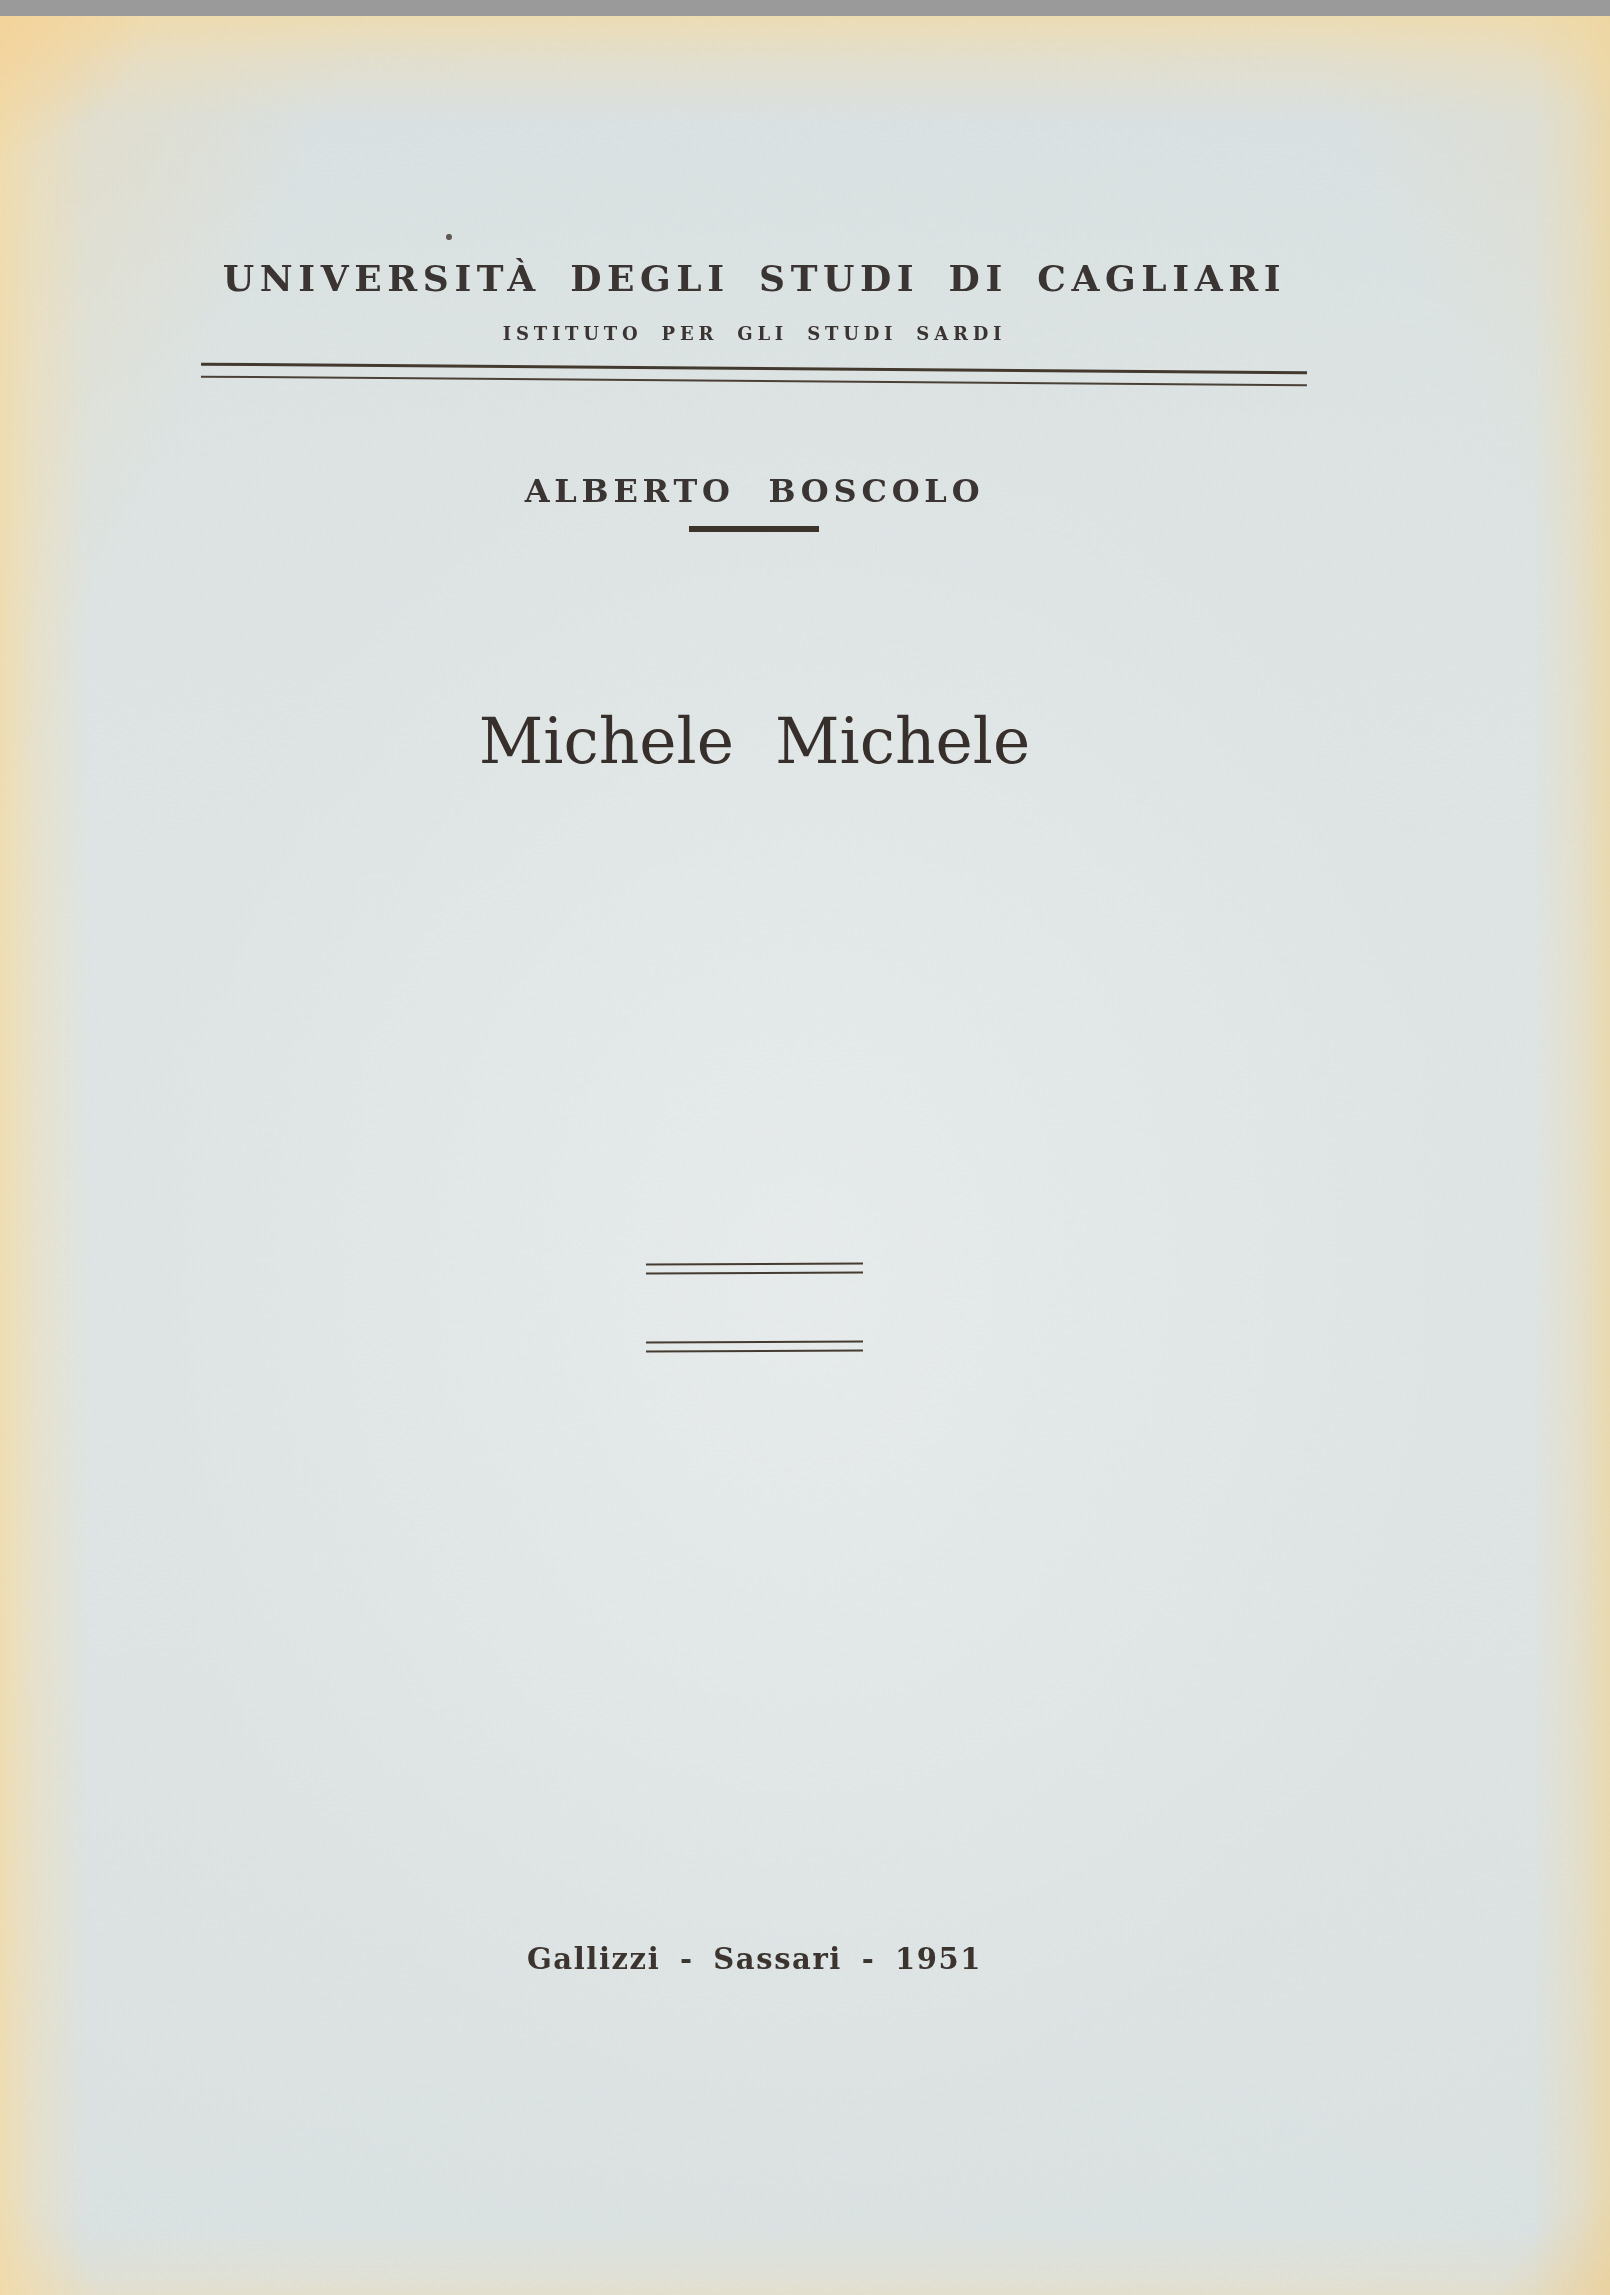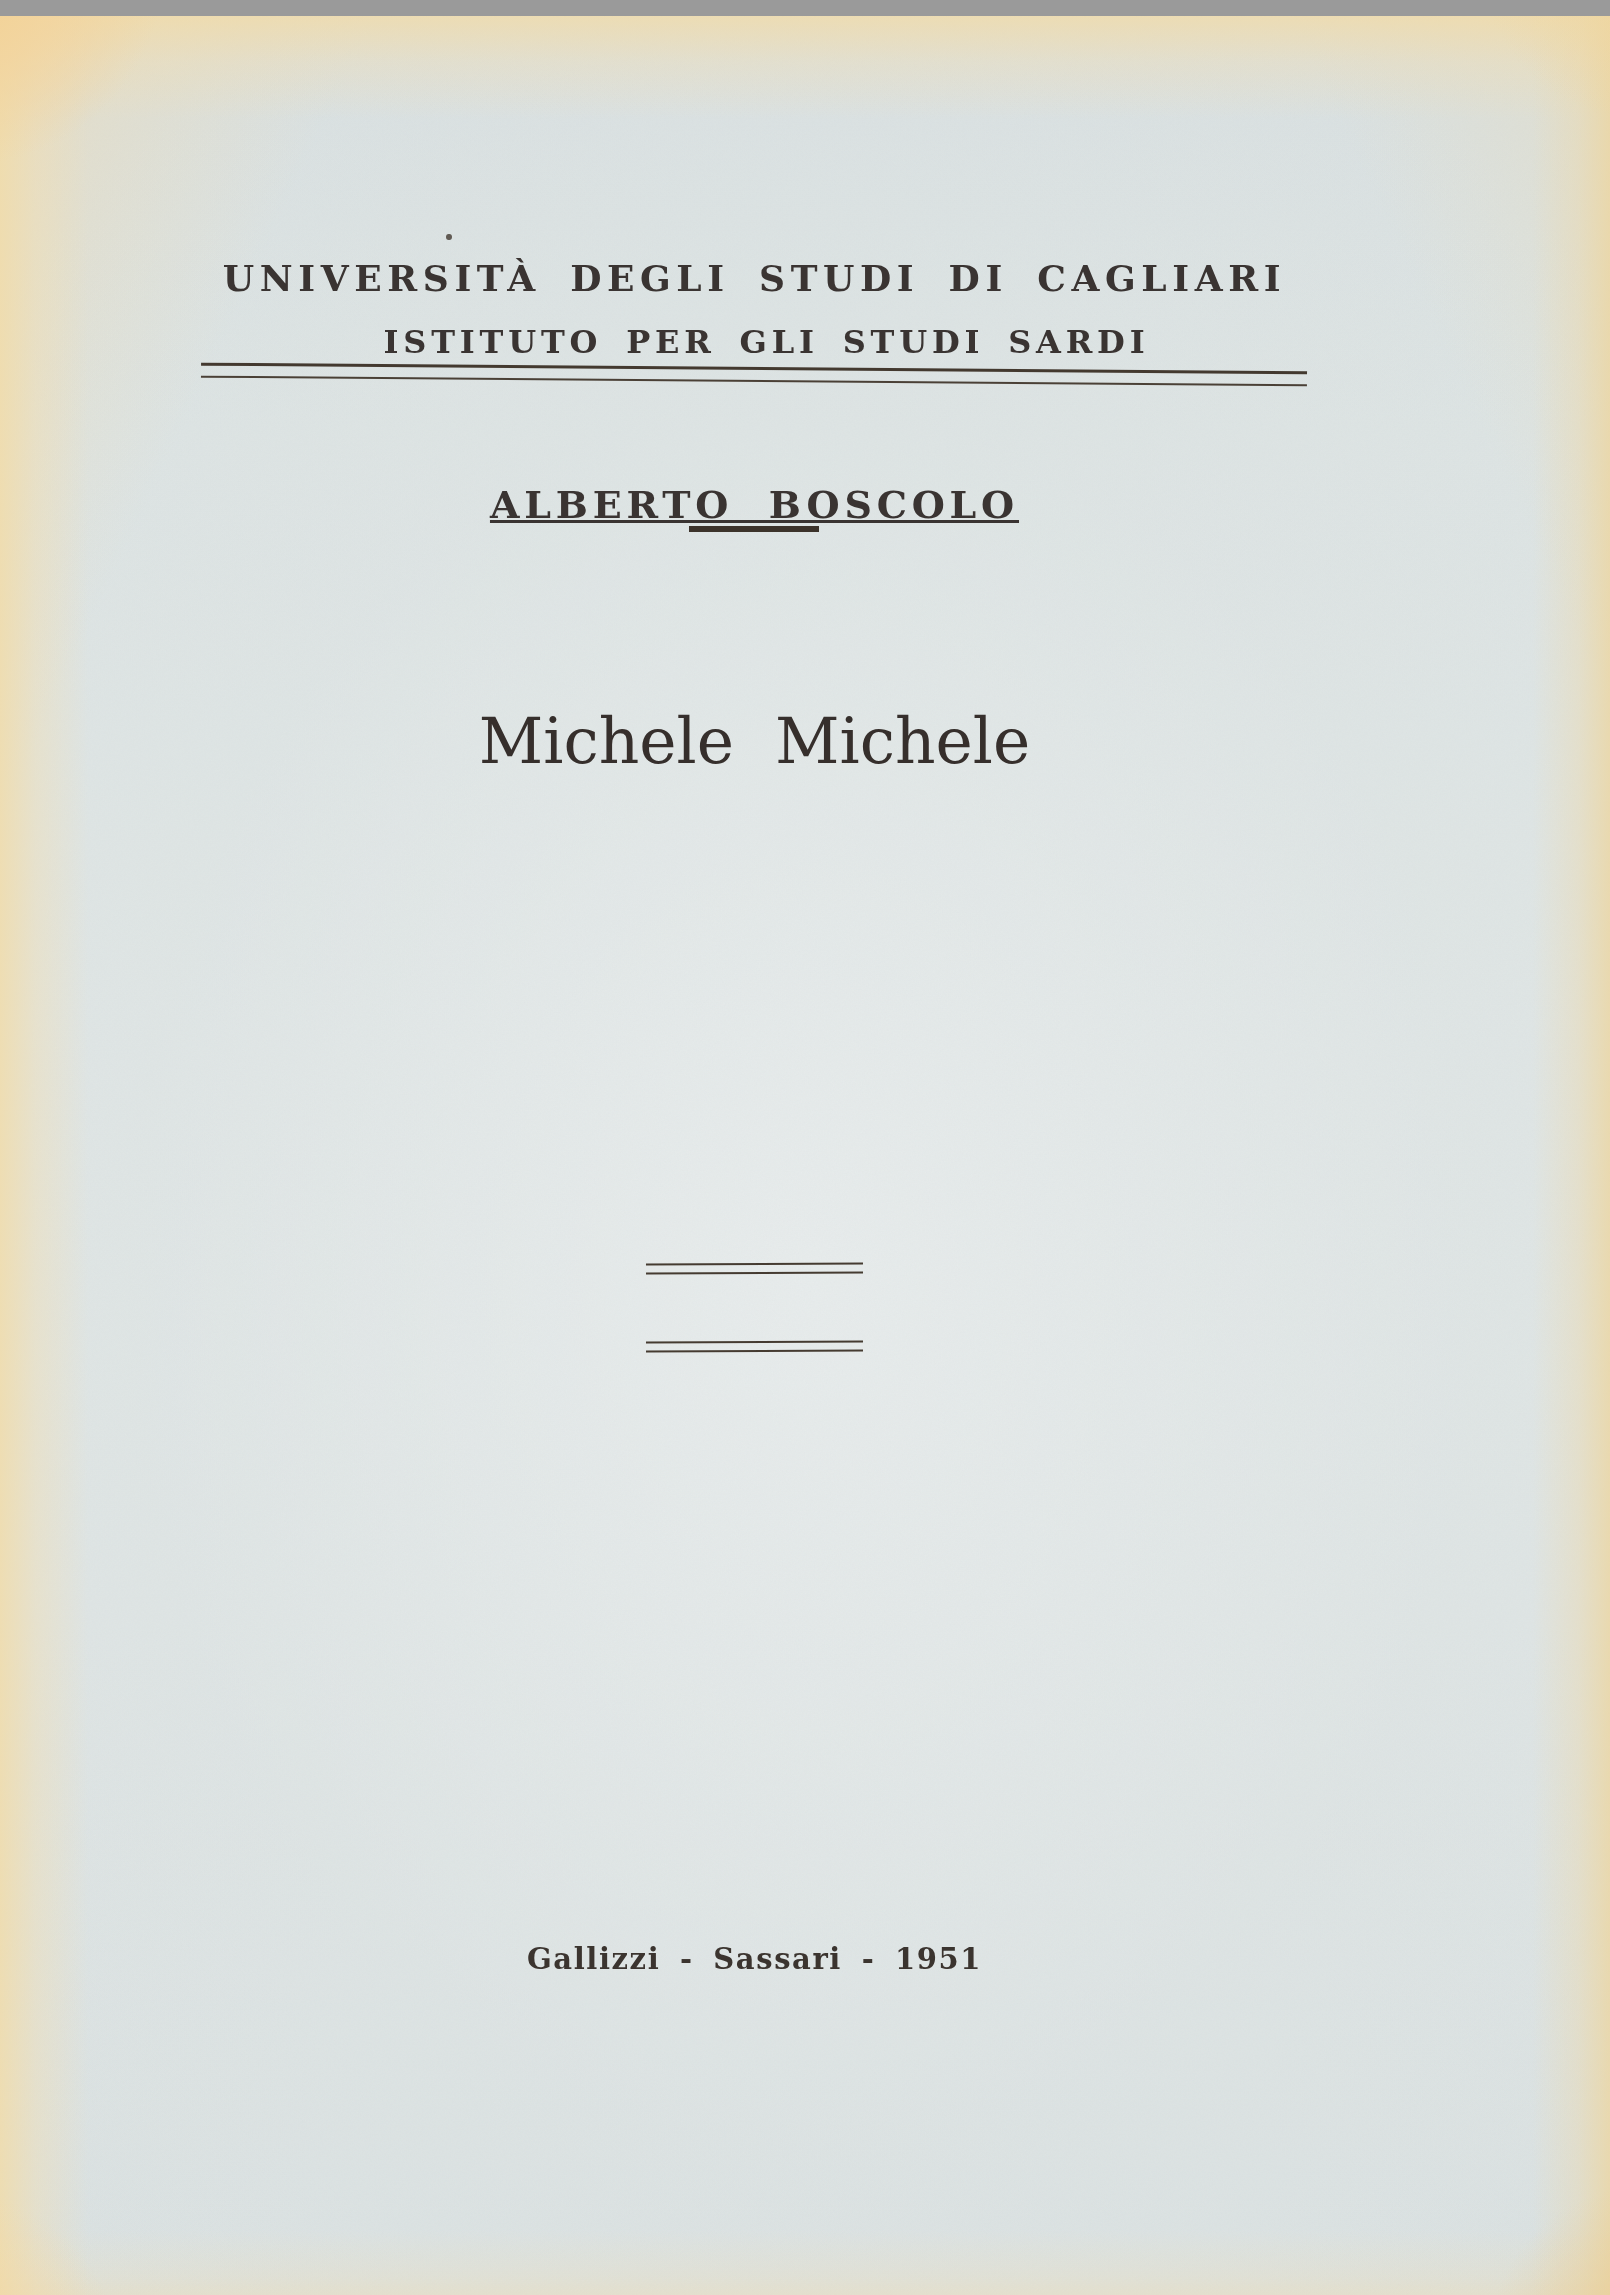--- a/index.html
+++ b/index.html
@@ -65,11 +65,10 @@
 
   .institute {
     top: 307px;
-    font-size: 32px;
+    font-size: 18px;
     letter-spacing: 4.8px;
     word-spacing: 8px;
     font-weight: 600;
-    padding-left: 12px;
   }
 
   .header-rule {

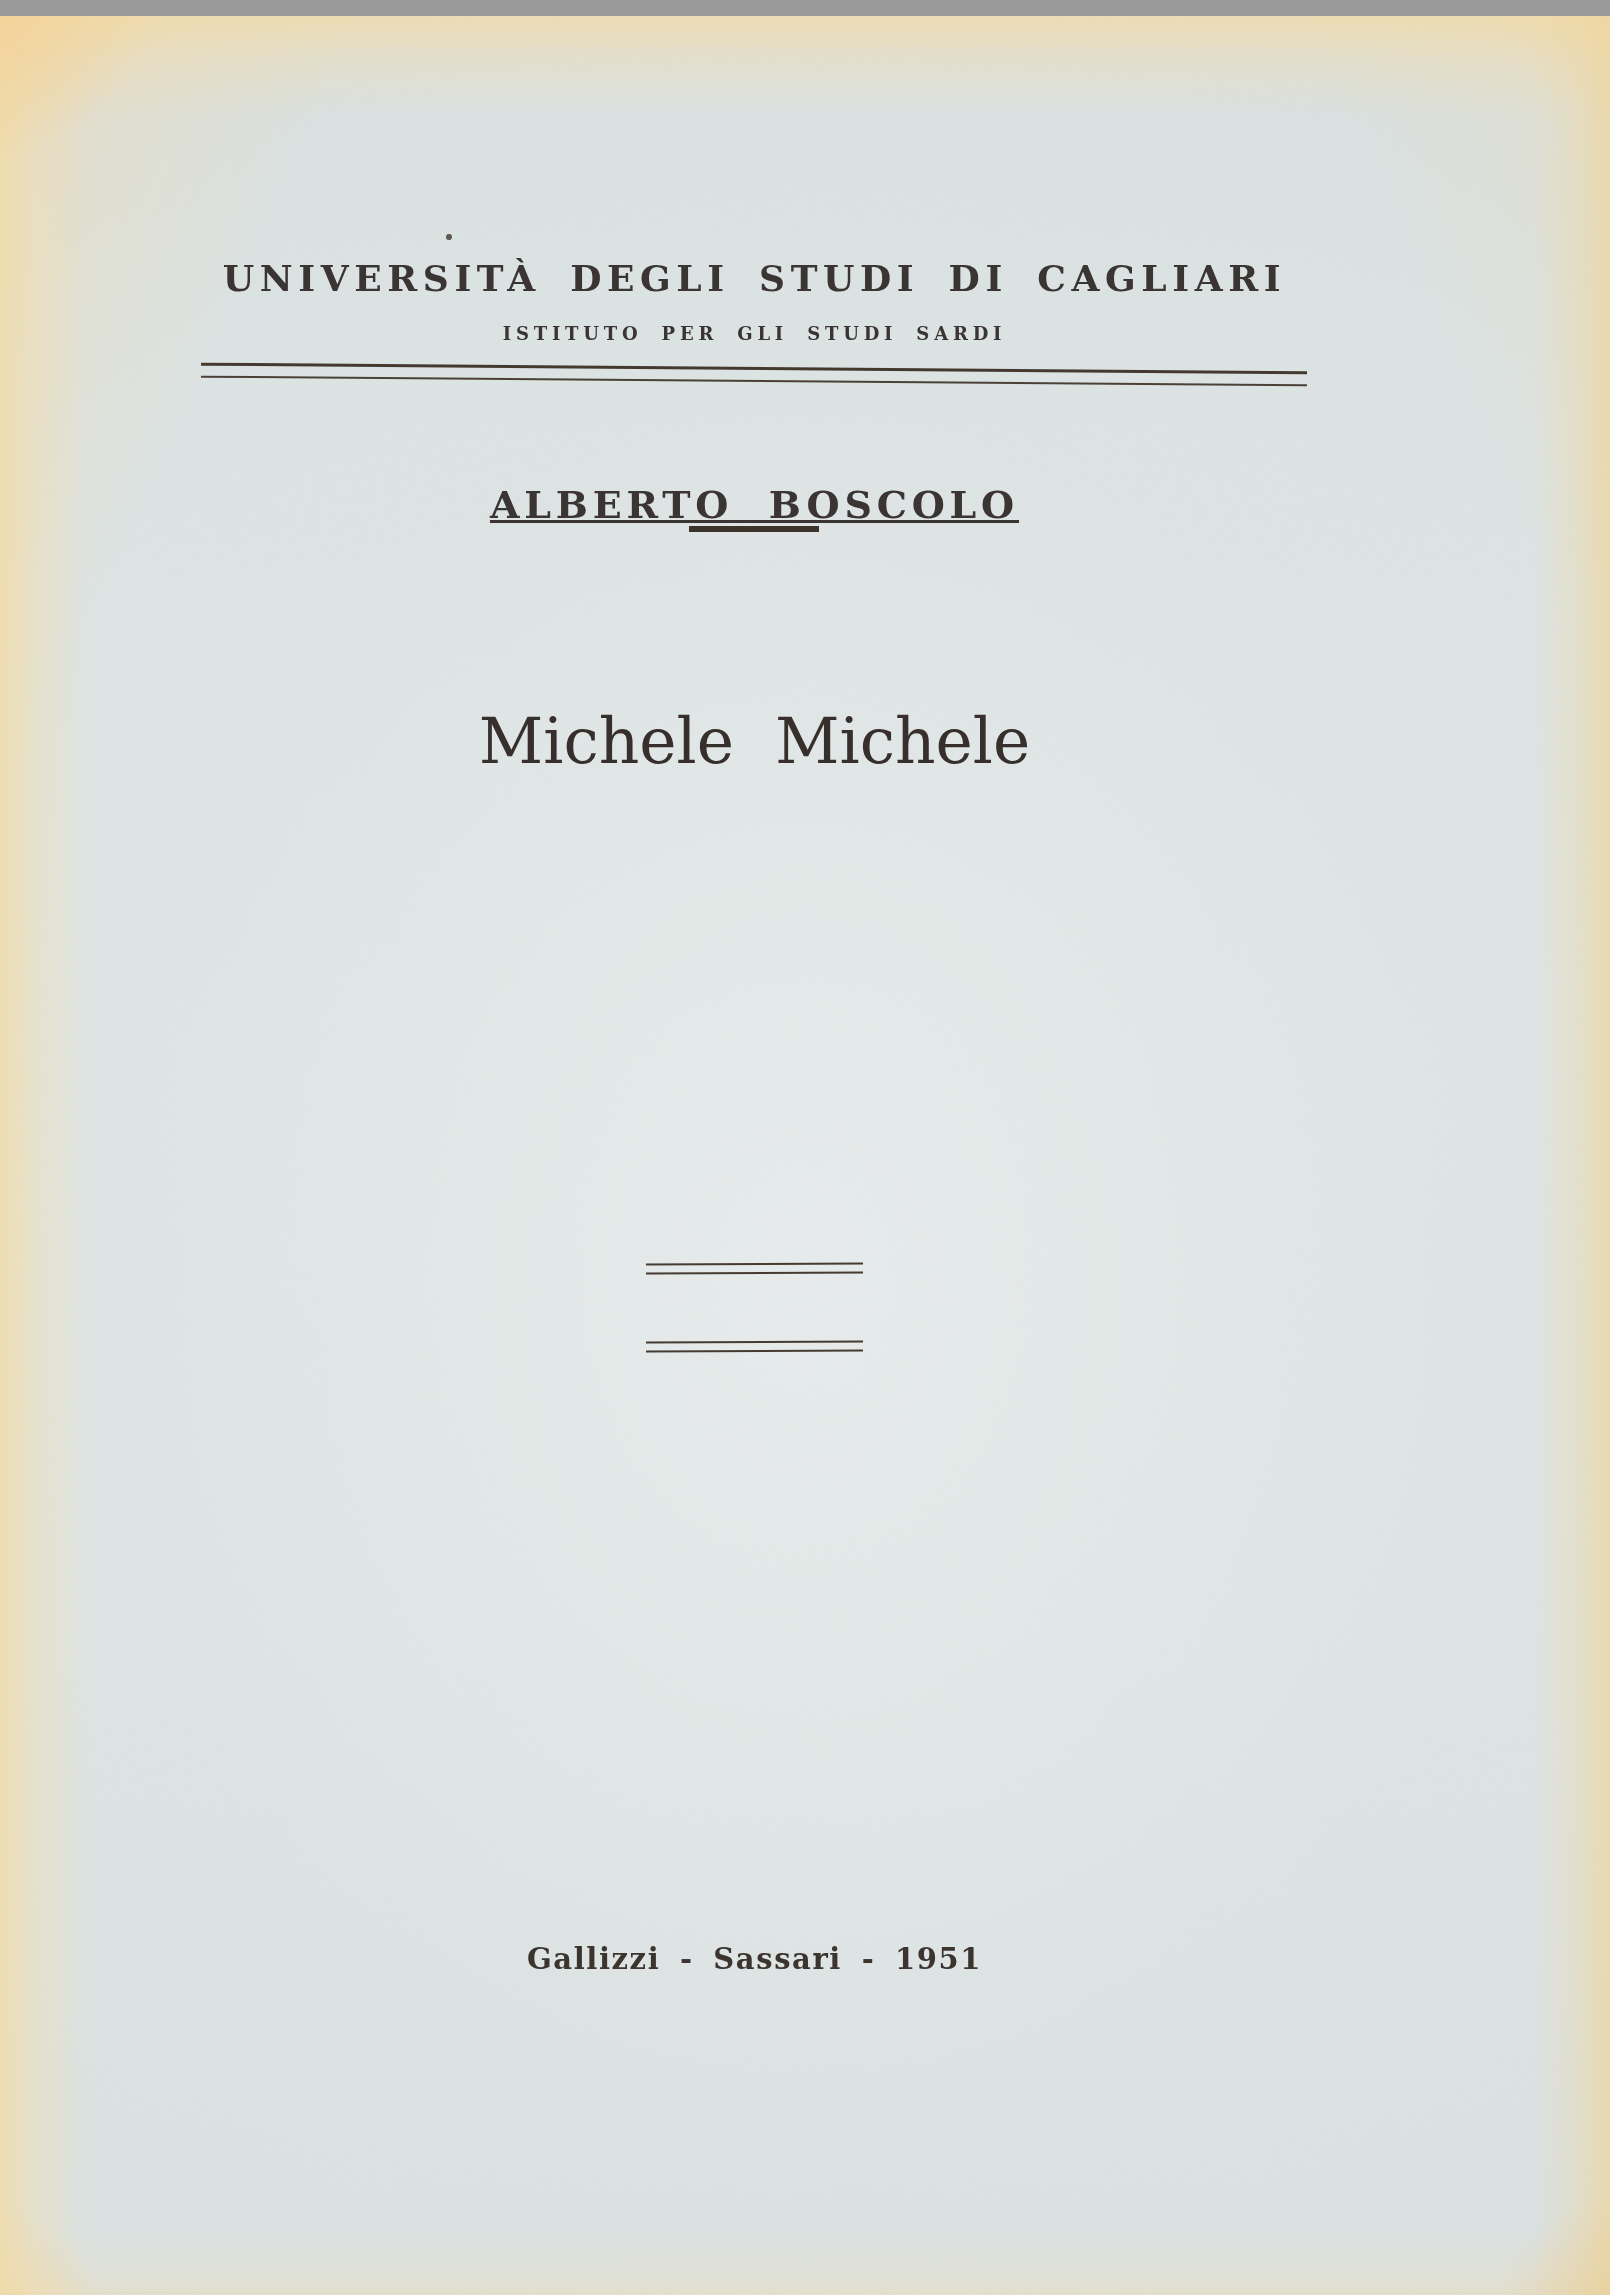--- a/index.html
+++ b/index.html
@@ -83,12 +83,11 @@
   }
 
   .author {
-    top: 466px;
-    font-size: 38px;
+    top: 456px;
+    font-size: 32px;
     letter-spacing: 4.8px;
     word-spacing: 17.7px;
     font-weight: 600;
-    text-decoration: underline;
   }
 
   .author-rule {

